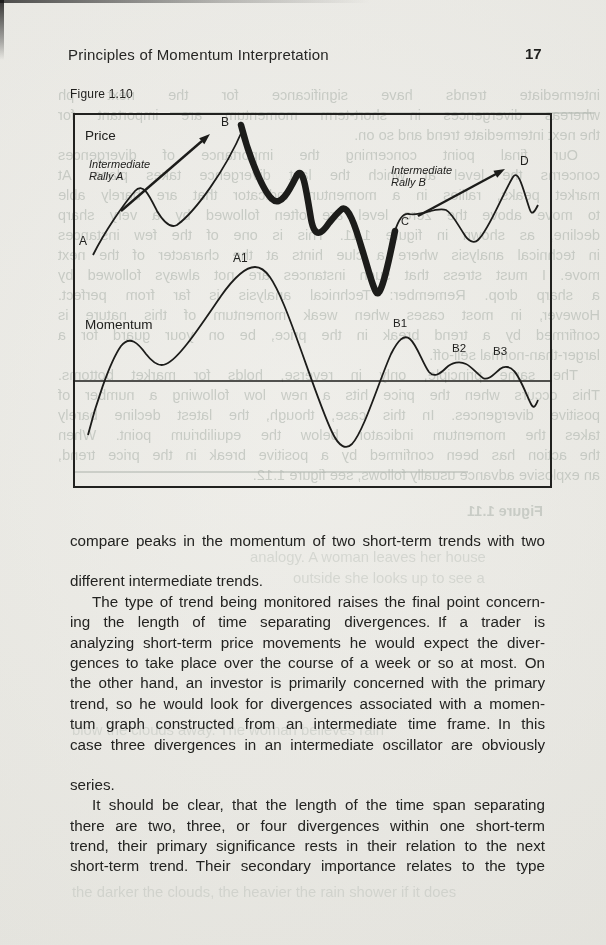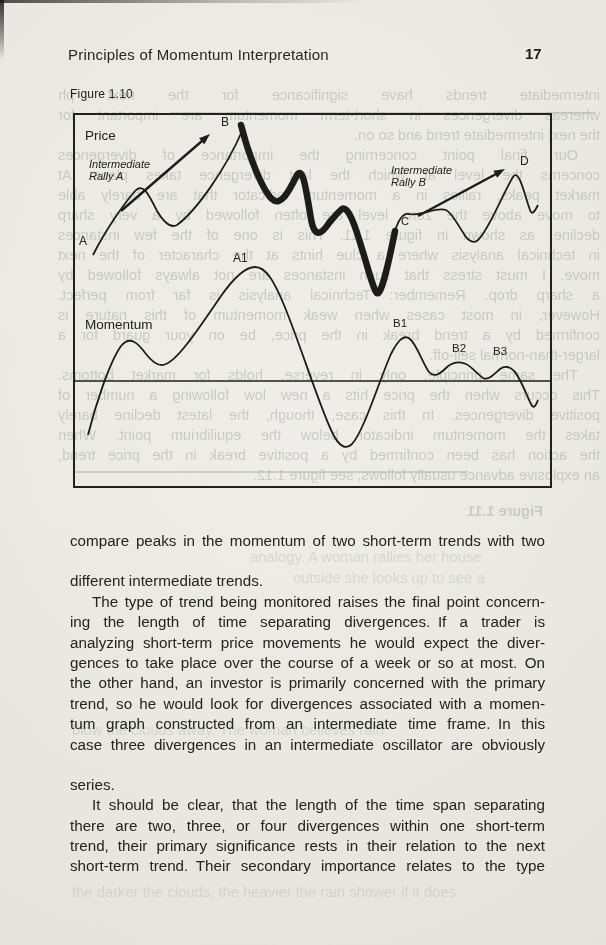--- a/index.html
+++ b/index.html
@@ -72,7 +72,7 @@
   <div id="grule-2" class="abs grule"></div>
   <div id="ghost-figref" class="abs">Figure 1.11</div>
   <div id="ghost-frags">
-      <div class="abs gfrag" style="top: 549px; left: 250px; width: 330px;">analogy. A woman rallies her house</div>
+      <div class="abs gfrag" style="top: 549px; left: 250px; width: 330px;">analogy. A woman leaves her house</div>
       <div class="abs gfrag" style="top: 570px; left: 268px; width: 240px; margin-left: 25px;">outside she looks up to see a</div>
       <div class="abs gfrag" style="top: 722px; left: 72px; width: 470px;">blow the clouds away. The woman believes rain</div>
       <div class="abs gfrag" style="top: 884px; left: 72px; width: 490px;">the darker the clouds, the heavier the rain shower if it does</div>

